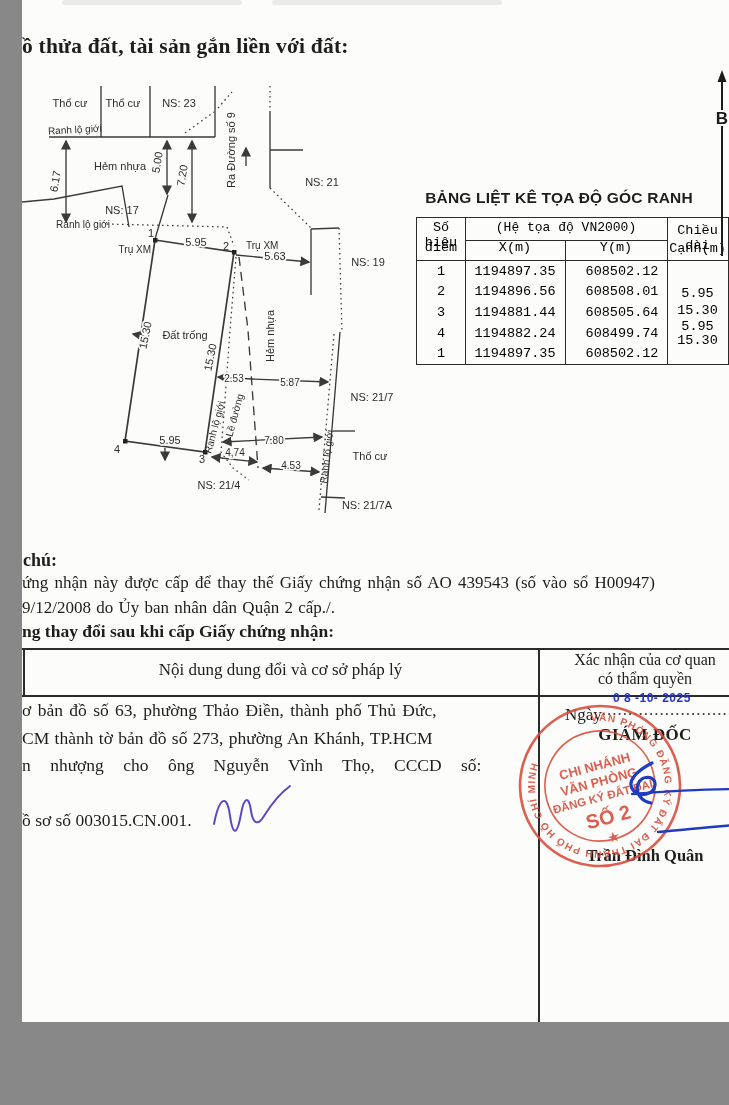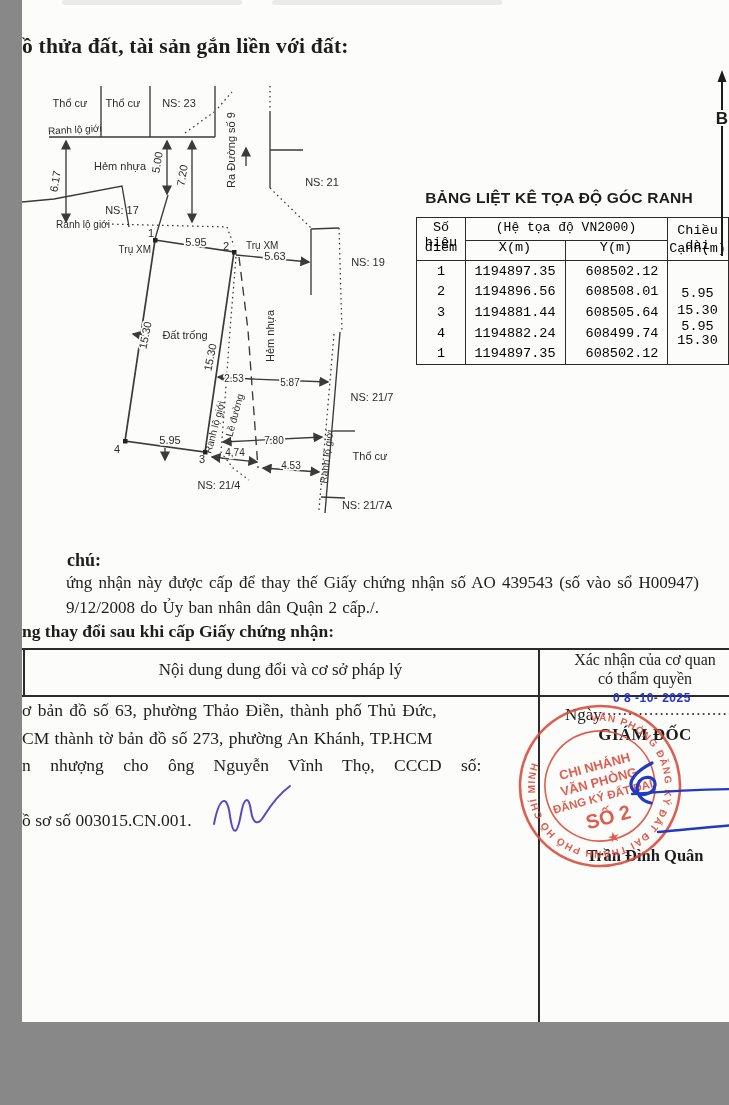--- a/index.html
+++ b/index.html
@@ -22,7 +22,7 @@
   .crow .c3{width:102px;text-align:center;padding-left:6px;}
   .clen{position:absolute;left:250px;width:61px;text-align:center;transform:translateY(-50%);}
   
-  .note{white-space:nowrap;font-size:17px;padding-left:44px;}
+  .note{white-space:nowrap;font-size:17px;}
   #note-chu{left:1px;top:550px;font-weight:bold;font-size:18px;}
   #note-l1{left:0;top:573px;word-spacing:2px;}
   #note-l2{left:0;top:598px;word-spacing:1px;}

